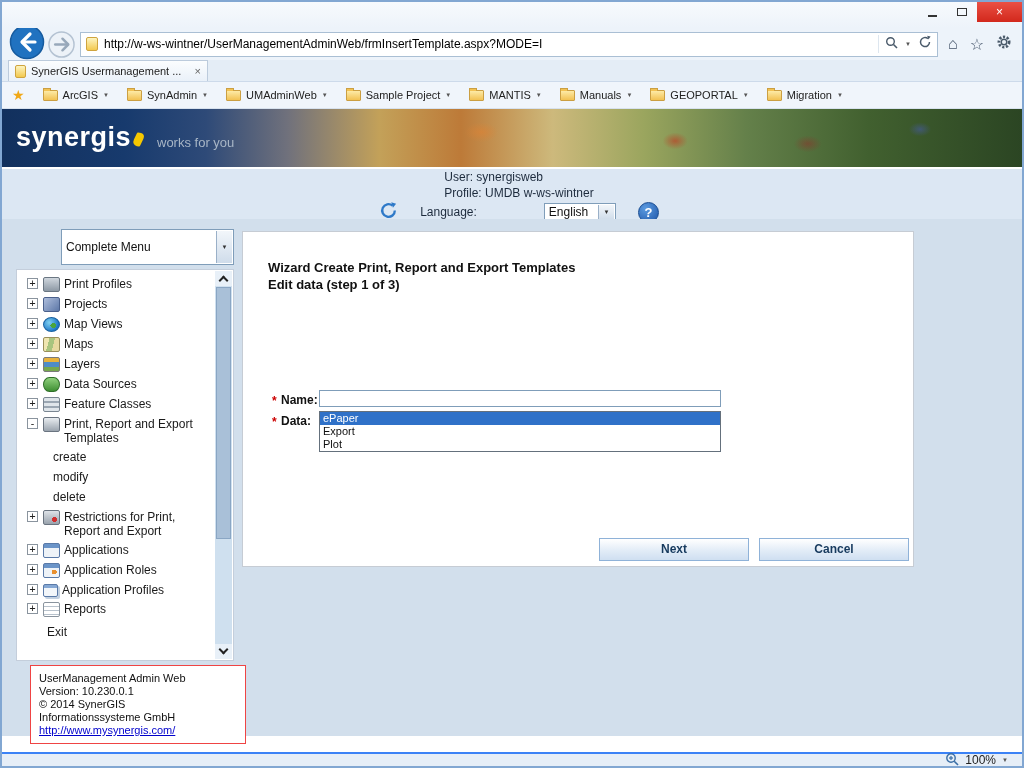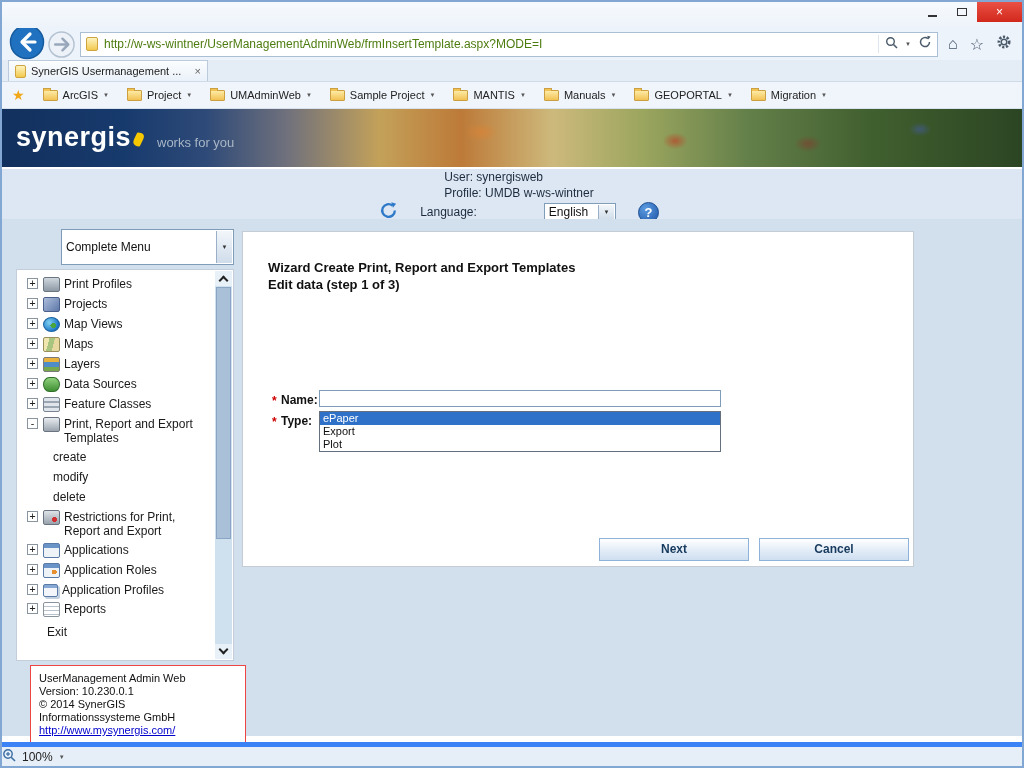--- a/index.html
+++ b/index.html
@@ -24,7 +24,7 @@
                 align-items: center; padding: 0 5px; margin-right: 8px; }
   .page-icon { width: 12px; height: 14px; background: linear-gradient(#fdf4c0,#f3c94e);
                border: 1px solid #cfa43e; border-radius: 2px; flex: none; margin-right: 6px; }
-  .url { font-size: 12px; color: #4d7c0f; white-space: nowrap; overflow: hidden; flex: 1; }
+  .url { font-size: 12px; color: #000000; white-space: nowrap; overflow: hidden; flex: 1; }
   .addr-icons { display: flex; align-items: center; gap: 7px; padding-left: 6px; border-left: 1px solid #dde6ef; }
   .small-caret { font-size: 6px; color: #555; }
   .nav-right { display: flex; align-items: center; gap: 12px; padding: 0 10px 0 2px; font-size: 16px; color: #44546a; }

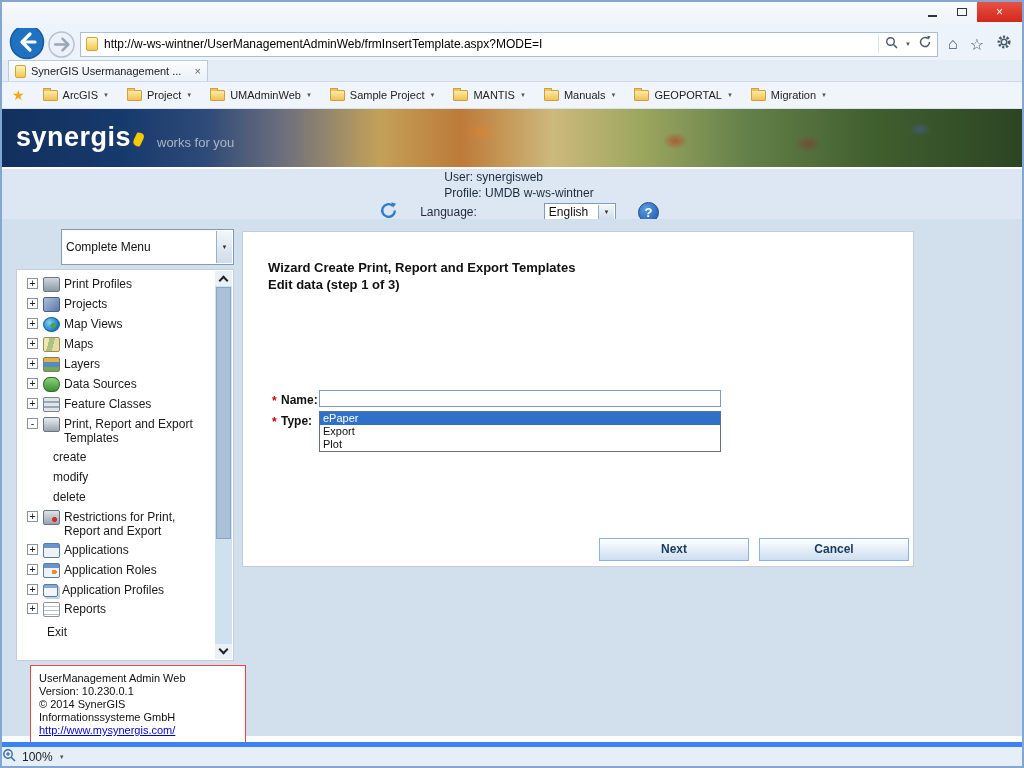--- a/index.html
+++ b/index.html
@@ -227,7 +227,7 @@
       </div>
     <div class="fav-item">
         <span class="folder-icon"></span>
-        <span>Project</span>
+        <span>SynAdmin</span>
         <span class="small-caret">▼</span>
       </div>
     <div class="fav-item">

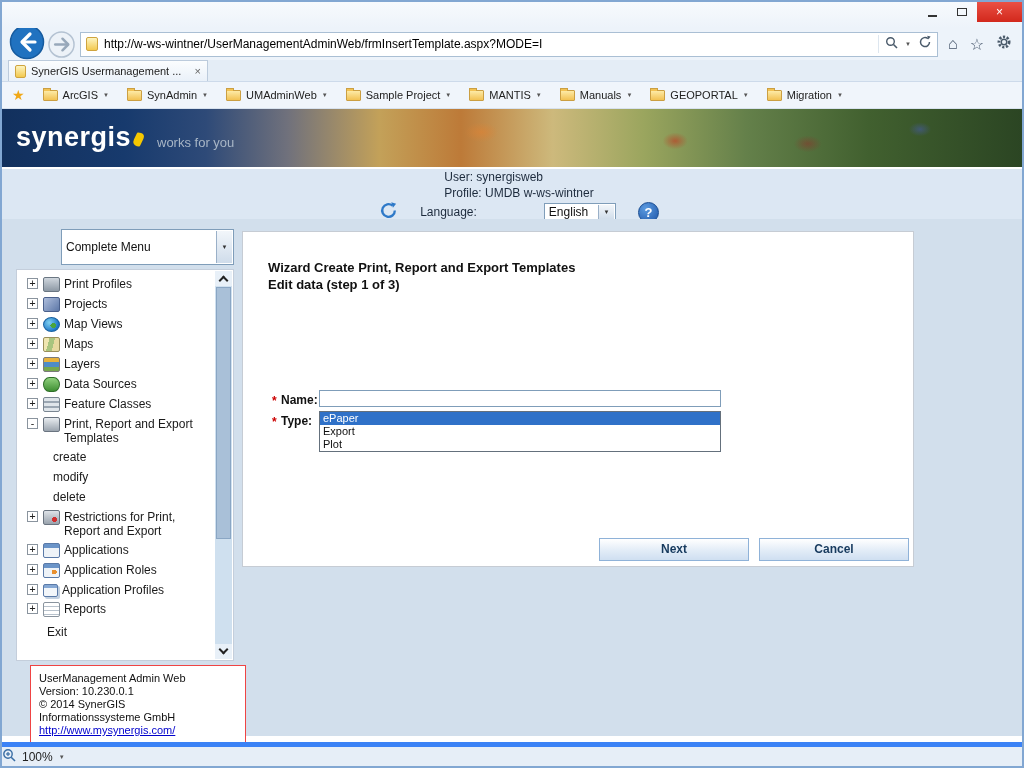--- a/index.html
+++ b/index.html
@@ -404,7 +404,7 @@
       <input class="name-input" type="text" value="" style="">
 
       <span class="req r2">*</span>
-      <span class="flabel l2">Type:</span>
+      <span class="flabel l2">Data:</span>
       <div class="listbox">
         <div class="opt selected">ePaper</div>
         <div class="opt">Export</div>

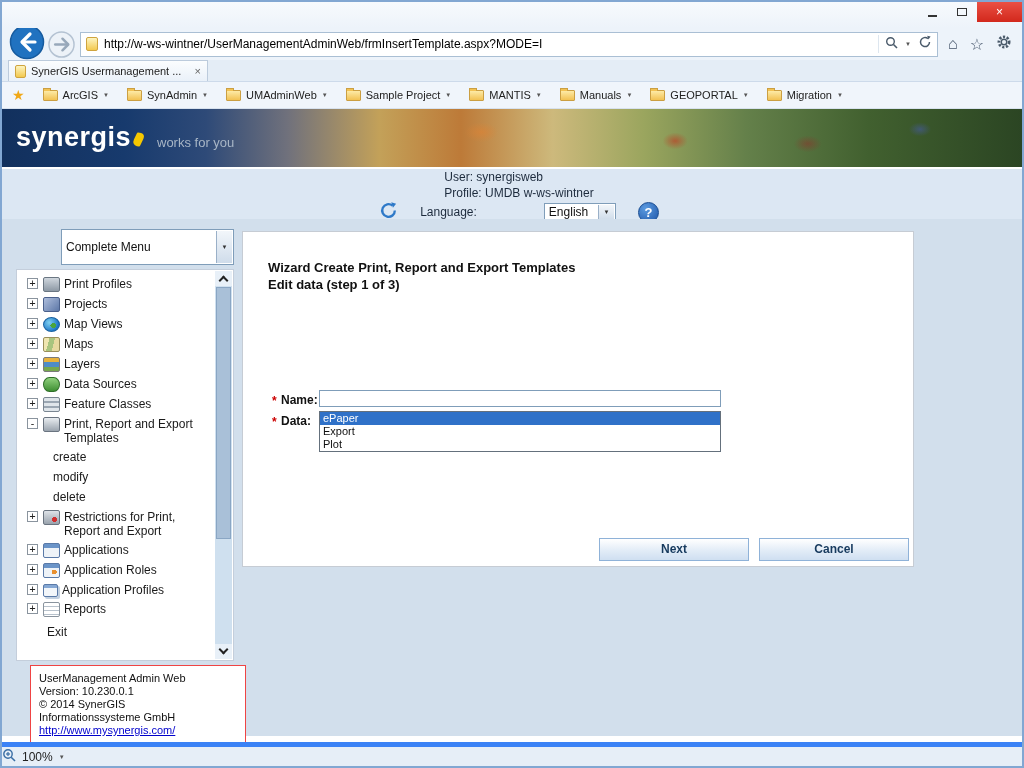--- a/index.html
+++ b/index.html
@@ -141,8 +141,8 @@
   .btn.next { left: 356px; } .btn.cancel { left: 516px; }
 
   
-  .statusbar { position: absolute; left: 0; right: 0; bottom: 0; height: 24px; background: #e6eef7;
-               border-top: 5px solid #3b82f6; display: flex; align-items: center; justify-content: flex-start; padding-right: 14px; }
+  .statusbar { position: absolute; left: 0; right: 0; bottom: 0; height: 14px; background: #e6eef7;
+               border-top: 2px solid #3b82f6; display: flex; align-items: center; justify-content: flex-end; padding-right: 14px; }
   .zoom { display: flex; align-items: center; gap: 6px; font-size: 12px; color: #222; }
 </style>
 </head>

